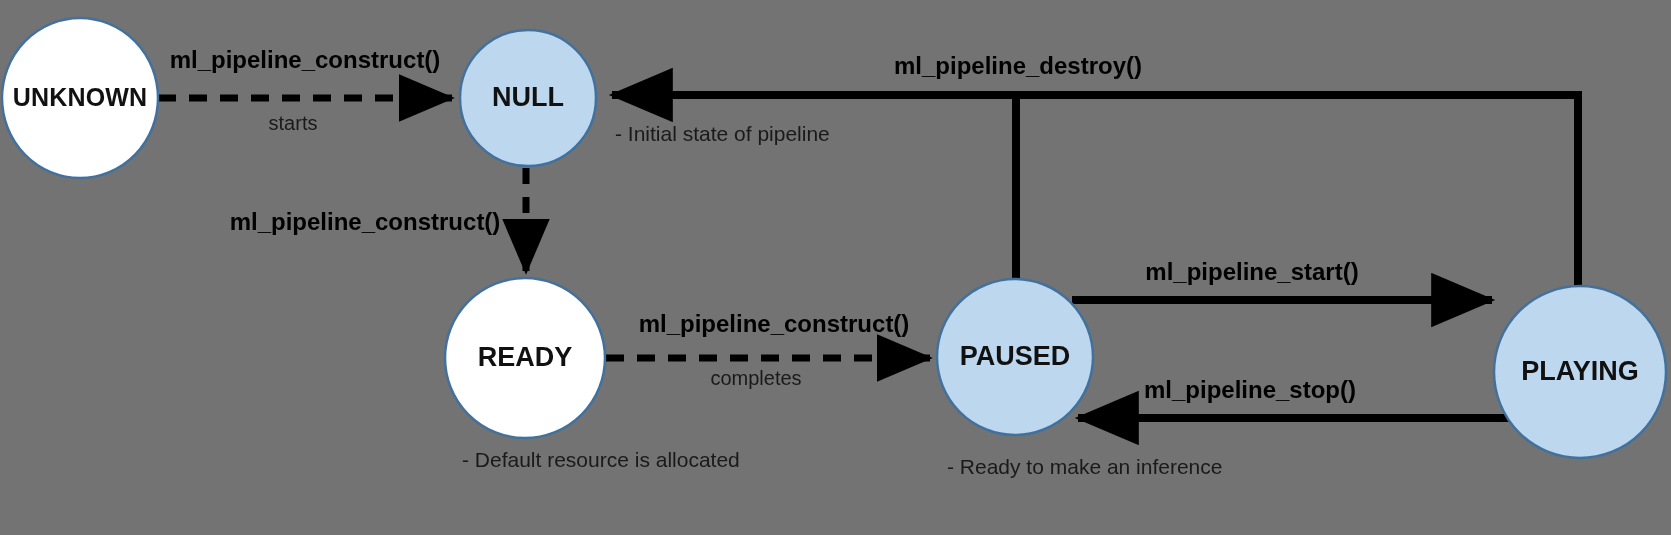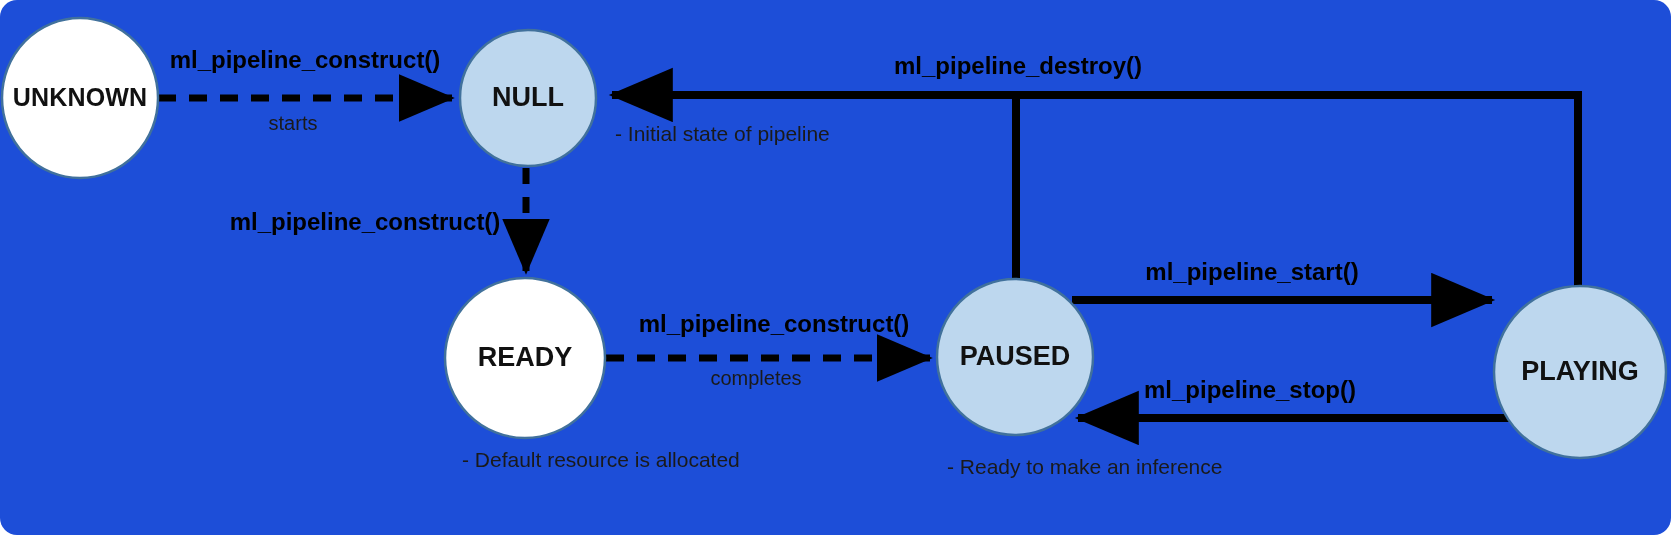--- a/index.html
+++ b/index.html
@@ -14,9 +14,8 @@
     position: relative;
     width: 1671px;
     height: 535px;
-    background: #1d4ed8;
+    background: #737373;
     overflow: hidden;
-    border-radius: 17px;
   }
   #diagram-svg {
     position: absolute;

